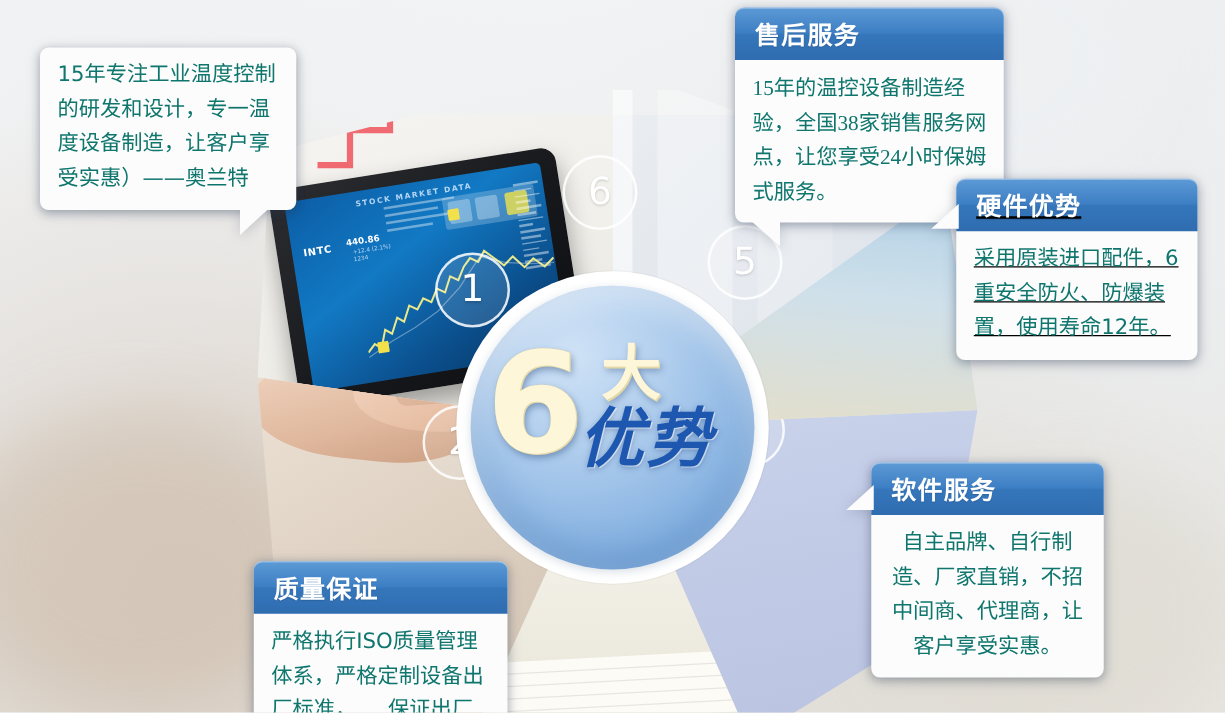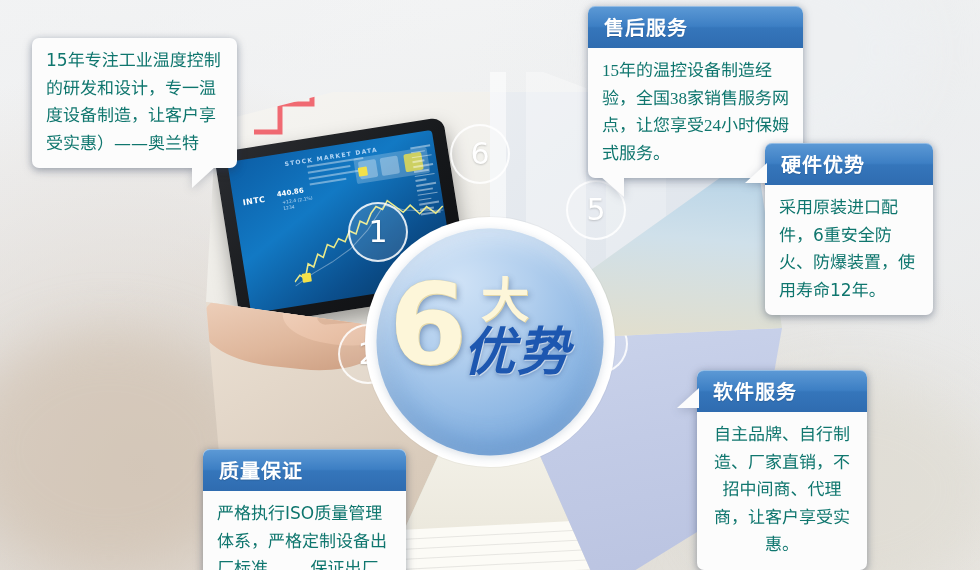--- a/index.html
+++ b/index.html
@@ -373,7 +373,7 @@
   </div>
 
   <div class="sh-wrap" style="left:765px;top:143px;">
-    <div class="card" style="position:relative;width:168px;">
+    <div class="card" style="position:relative;width:193px;text-decoration:underline;">
       <div class="hd">硬件优势</div>
       <div class="bd">采用原装进口配件，6重安全防火、防爆装置，使用寿命12年。</div>
       <div class="tail" style="left:-20px;top:20px;border-right:22px solid #fcfcfc;border-top:20px solid transparent;"></div>

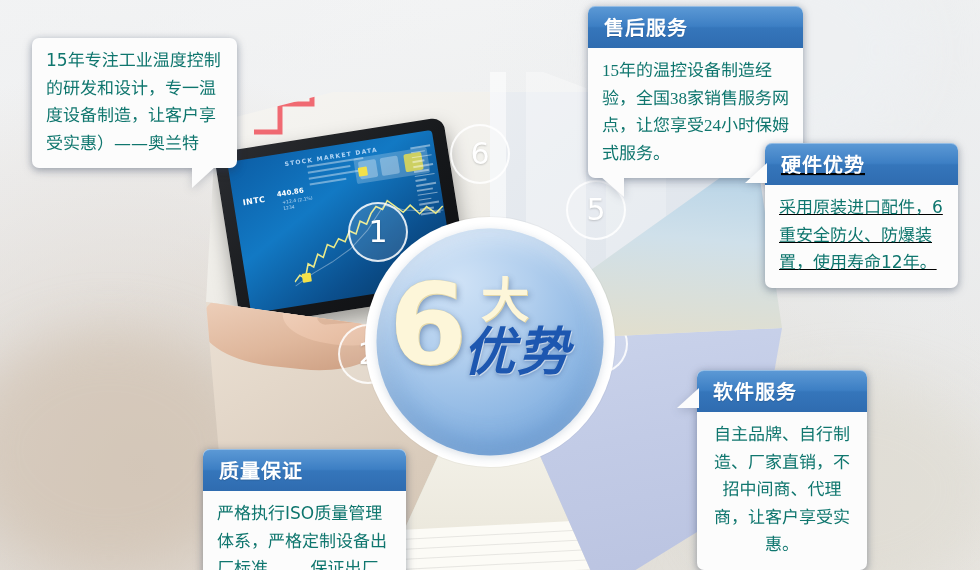--- a/index.html
+++ b/index.html
@@ -390,7 +390,7 @@
   </div>
 
   <div class="sh-wrap" style="left:697px;top:370px;">
-    <div class="card" style="position:relative;width:170px;">
+    <div class="card" style="position:relative;width:186px;">
       <div class="hd">软件服务</div>
       <div class="bd center">自主品牌、自行制造、厂家直销，不招中间商、代理商，让客户享受实惠。</div>
       <div class="tail" style="left:-20px;top:18px;border-right:22px solid #fcfcfc;border-top:20px solid transparent;"></div>

